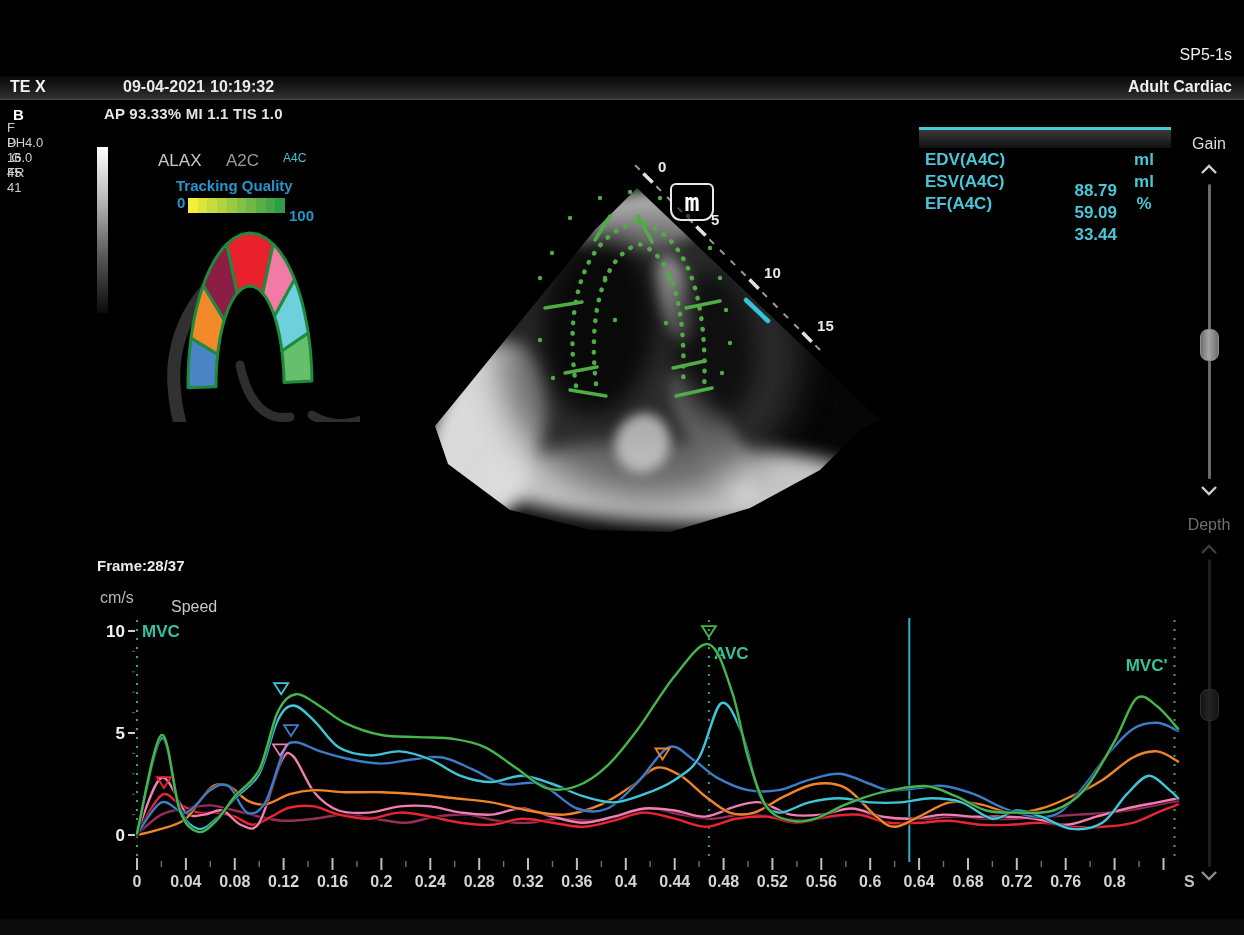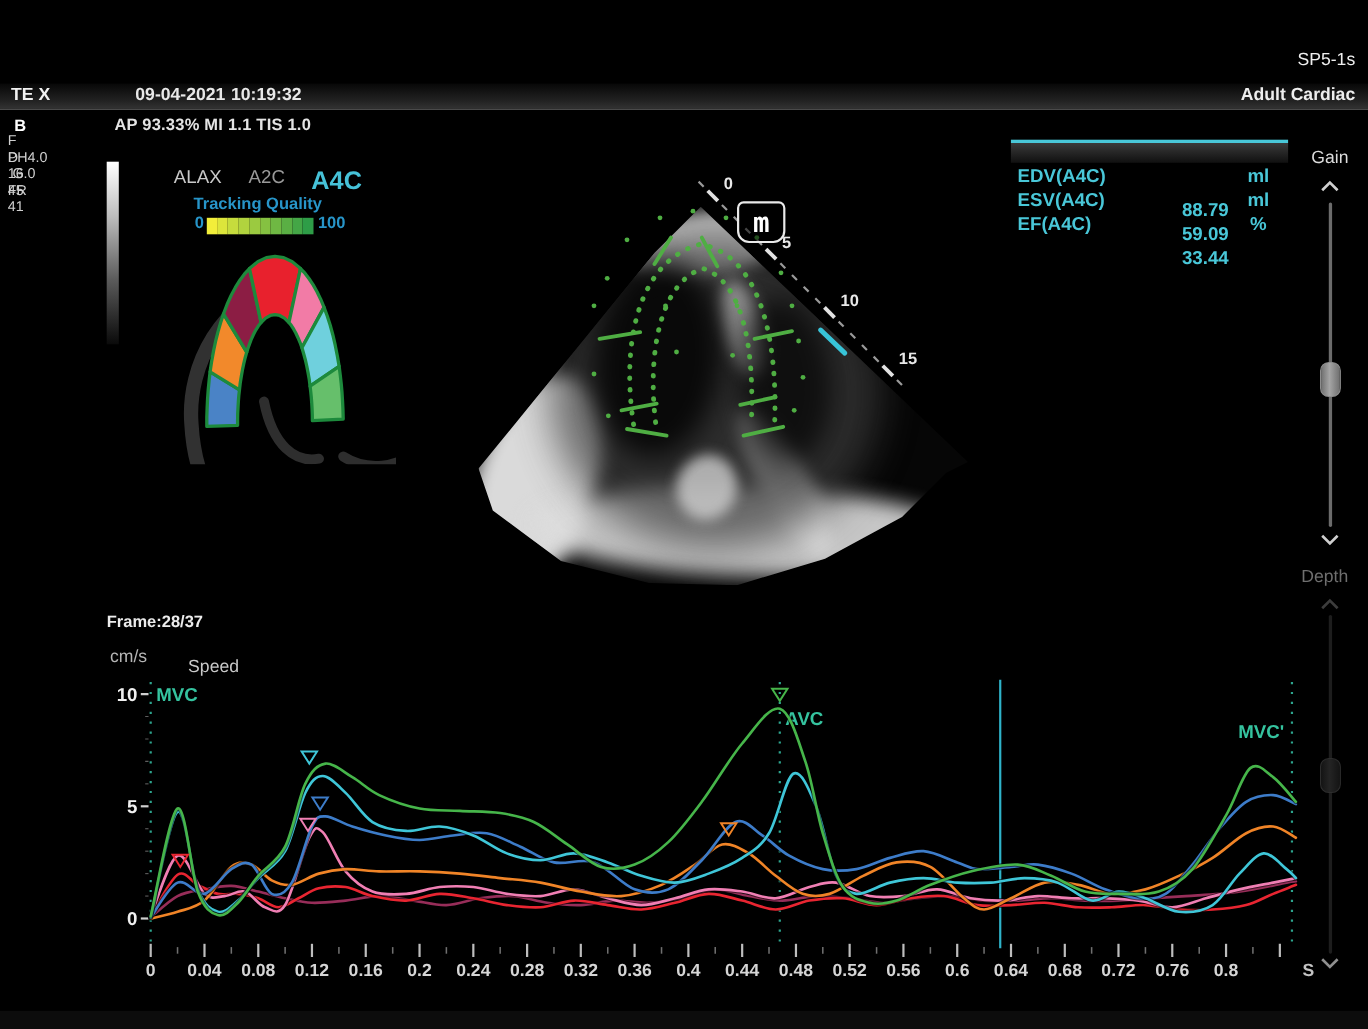--- a/index.html
+++ b/index.html
@@ -91,7 +91,7 @@
   <div class="abs" id="tabs">
       <div class="tab" style="position: absolute; top: 151px; left: 158px; font-size: 17px; color: rgb(201, 201, 201);">ALAX</div>
       <div class="tab" style="position: absolute; top: 151px; left: 226px; font-size: 17px; color: rgb(154, 154, 154);">A2C</div>
-      <div class="tab" style="position: absolute; top: 151px; left: 283px; font-size: 23px; color: rgb(70, 194, 216); font-weight: bold;">A4C</div>
+      <div class="tab" style="position: absolute; top: 151px; left: 283px; font-size: 12px; color: rgb(70, 194, 216); font-weight: normal;">A4C</div>
     </div>
 
   <div class="abs" id="tq-label" style="color: rgb(39, 149, 201);">Tracking Quality</div>

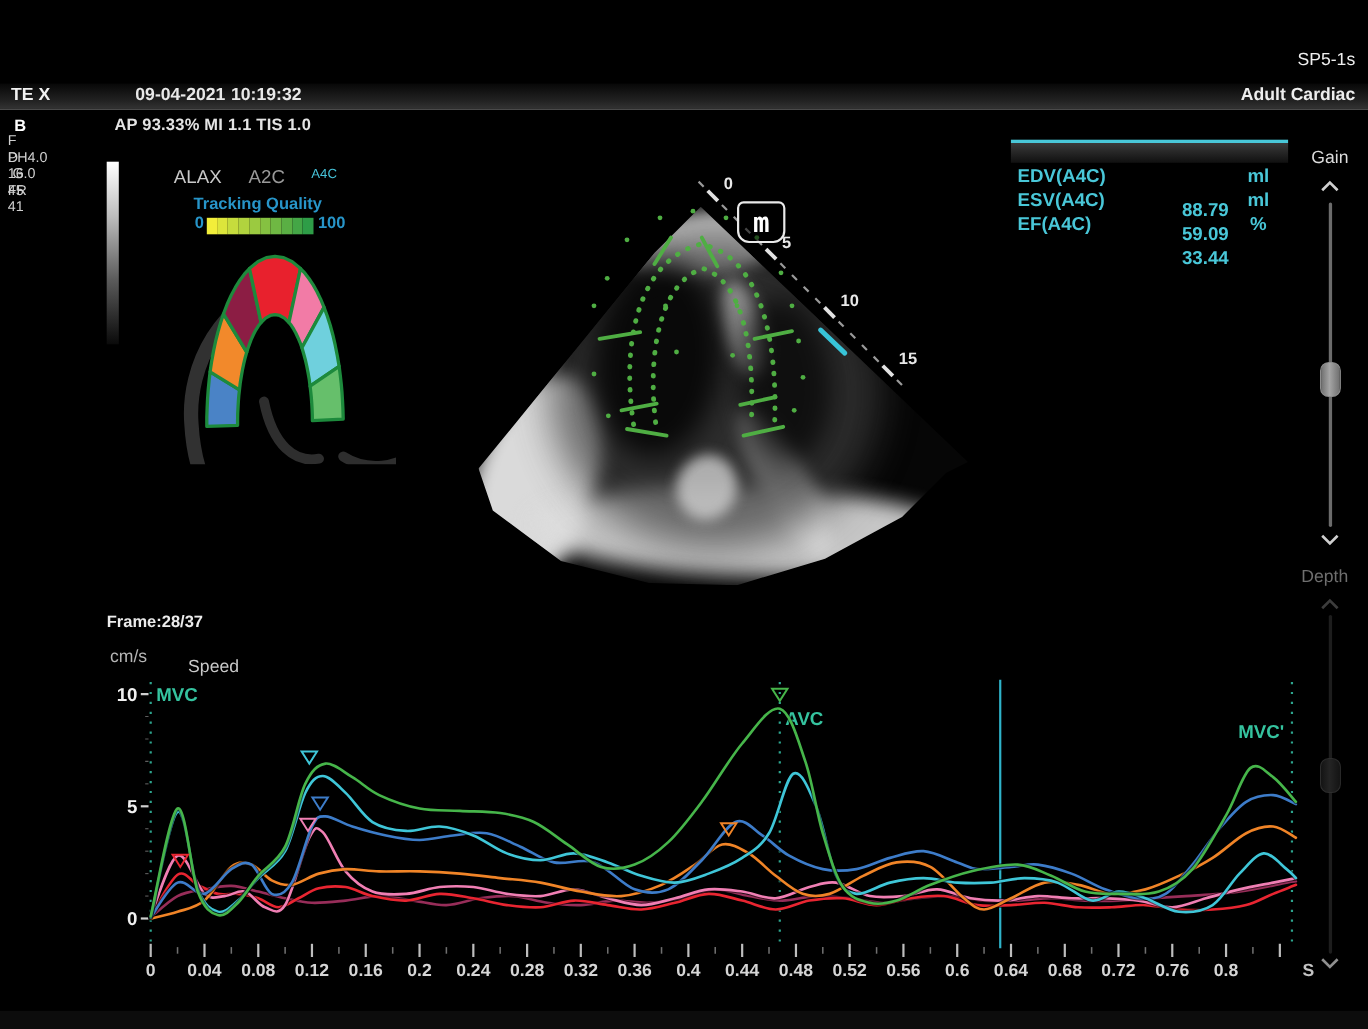--- a/index.html
+++ b/index.html
@@ -108,7 +108,7 @@
       <div style="background: rgb(68, 166, 70);"></div>
       <div style="background: rgb(46, 157, 71);"></div>
     </div>
-  <div class="abs" id="tq-max" style="color: rgb(39, 149, 201);">100</div>
+  <div class="abs" id="tq-max" style="color: rgb(39, 149, 201); margin-top: 13px;">100</div>
 
   <svg class="abs" id="heart-svg" style="top:227px;left:140px;" width="220" height="195" viewBox="0 0 220 195">
       <path d="M 120,30 C 62,45 30,105 34,158 C 37,212 58,242 88,252" fill="none" stroke="#3a3a3a" stroke-width="13" stroke-linecap="round" opacity="0.85"></path>

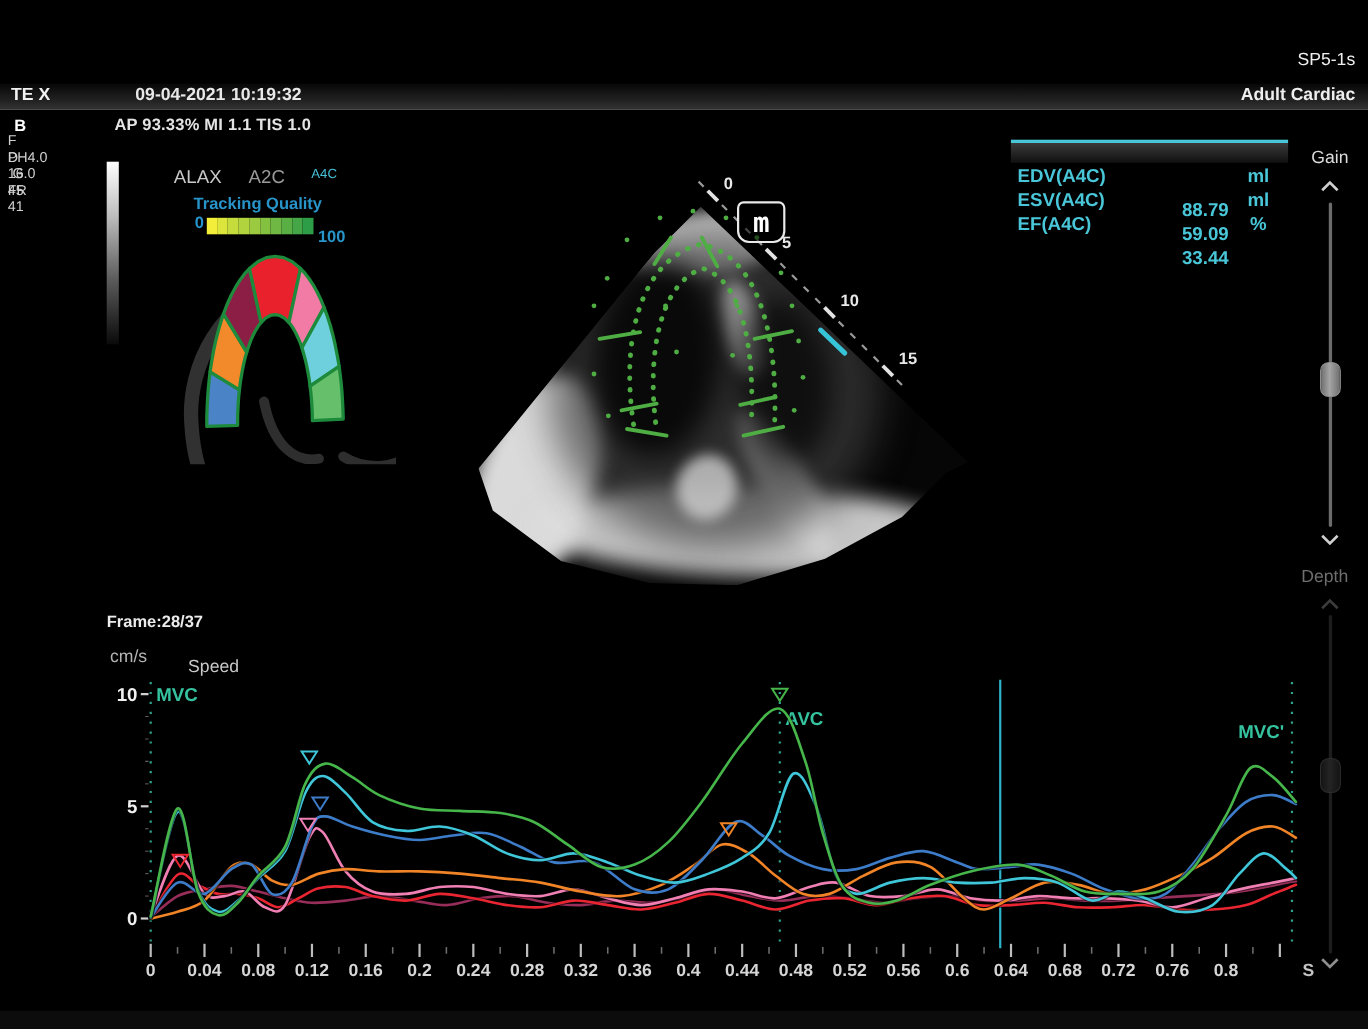--- a/index.html
+++ b/index.html
@@ -39,7 +39,7 @@
   .mrow .mu{flex:1;text-align:center;}
   
   #gain-label{top:135px;left:1183px;width:52px;text-align:center;font-size:16px;color:#dcdcdc;}
-  #depth-label{top:516px;left:1183px;width:52px;text-align:left;font-size:16px;color:#6f6f6f;}
+  #depth-label{top:516px;left:1183px;width:52px;text-align:center;font-size:16px;color:#6f6f6f;}
   .track{left:1208px;width:3px;border-radius:2px;}
   #gain-track{top:184px;height:295px;background:#6b6b6b;}
   #depth-track{top:559px;height:308px;background:#1d1d1d;}

